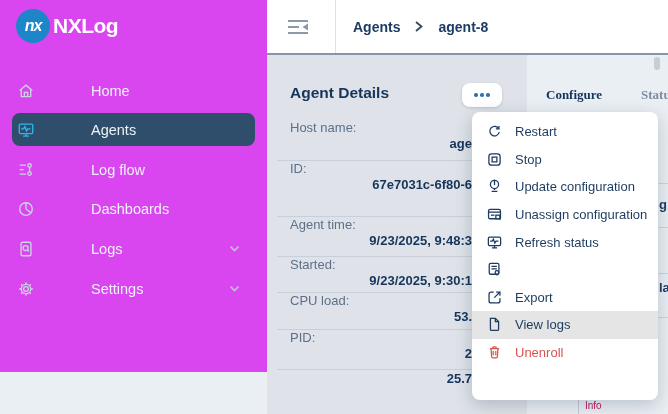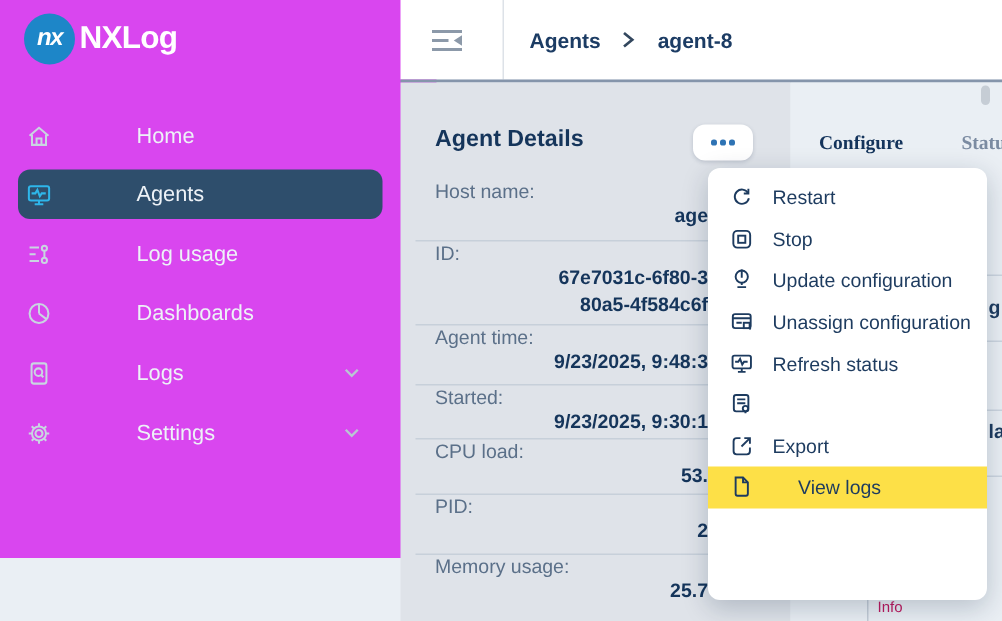--- a/index.html
+++ b/index.html
@@ -114,7 +114,7 @@
           <path d="M14 6.9 V12.1"></path>
         </svg>
     </span>
-    <span class="nav-label">Log usage</span>
+    <span class="nav-label">Log flow</span>
   </div>
 
   <div class="nav-item" style="top:192px">

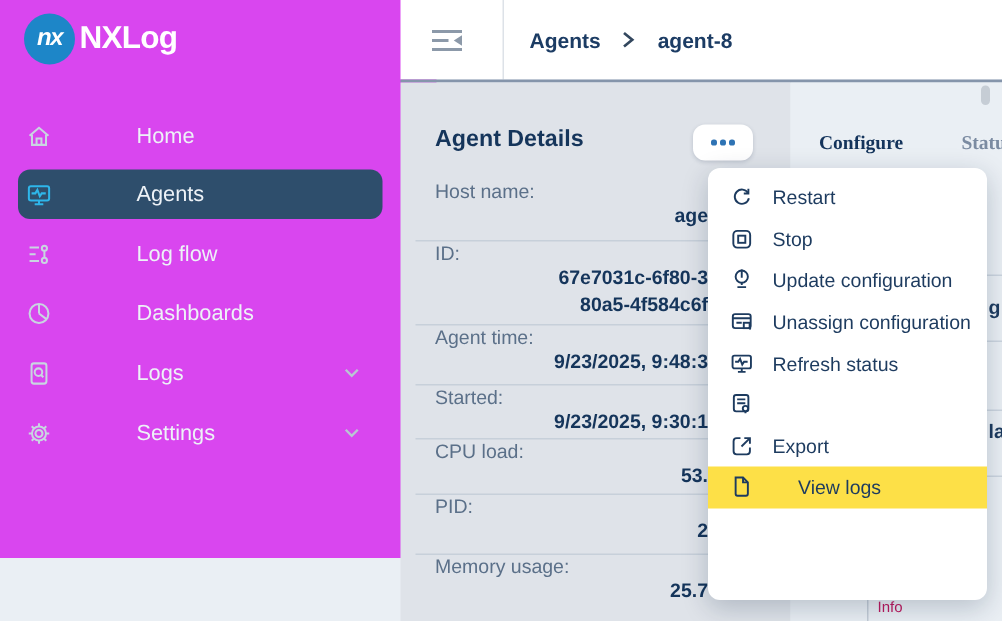--- a/index.html
+++ b/index.html
@@ -210,7 +210,7 @@
 <div class="detail-row" style="top:161px;height:56px">
   <span class="detail-label">ID:</span>
   <span class="detail-value">
-    <span>67e7031c-6f80-3</span><br>
+    <span>67e7031c-6f80-6</span><br>
     <span>80a5-4f584c6f</span>
   </span>
 </div>

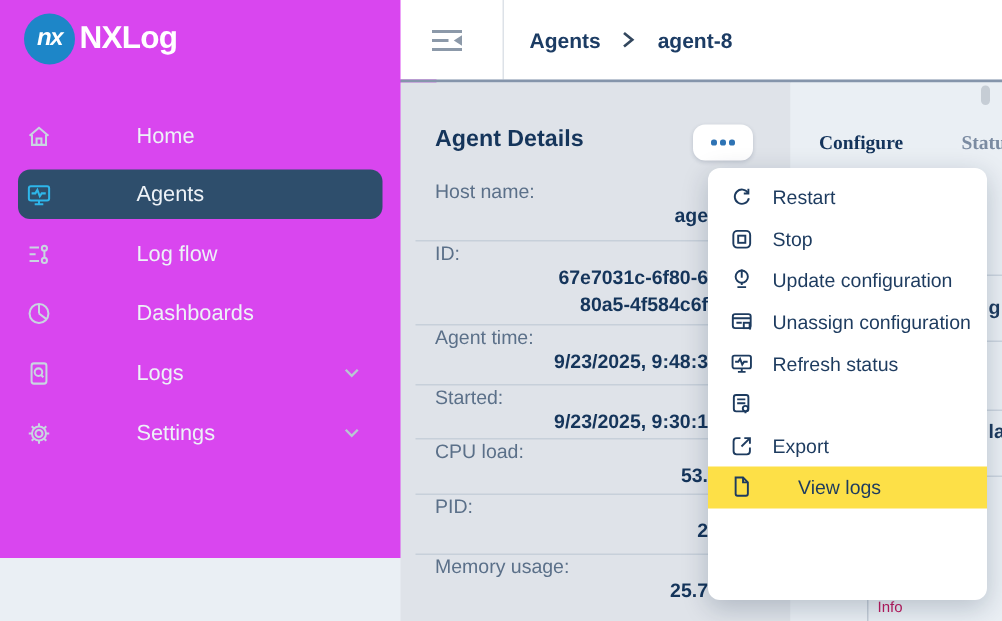--- a/index.html
+++ b/index.html
@@ -211,7 +211,6 @@
   <span class="detail-label">ID:</span>
   <span class="detail-value">
     <span>67e7031c-6f80-6</span><br>
-    <span>80a5-4f584c6f</span>
   </span>
 </div>
 <div class="detail-row" style="top:217px;height:40px">

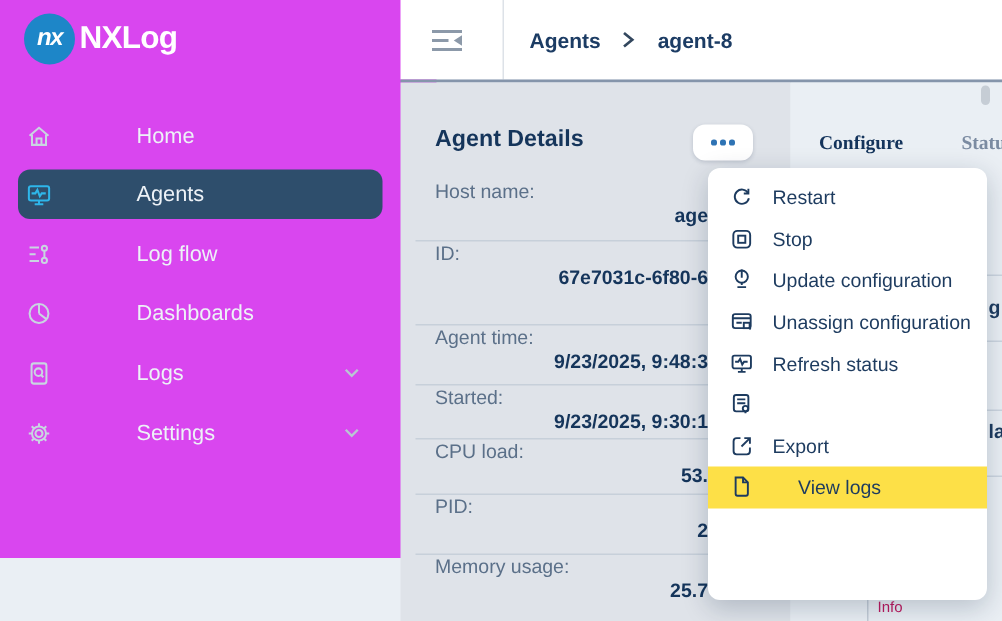--- a/index.html
+++ b/index.html
@@ -59,7 +59,7 @@
   .menu-item{height:27.6px;display:flex;align-items:center;cursor:pointer;text-align:right;}
   .menu-icon{width:17px;height:17px;margin-left:14px;color:#1d3b5f;flex:none;}
   .menu-label{margin-left:12px;font-size:13px;font-weight:500;color:#1d3b5f;white-space:nowrap;}
-  .menu-item.highlighted{background:#fde047;gap:17px;}
+  .menu-item.highlighted{background:#e5e5e5;}
   .menu-item.danger .menu-icon{color:#d9534f;}
   .menu-item.danger .menu-label{color:#d9534f;}
 

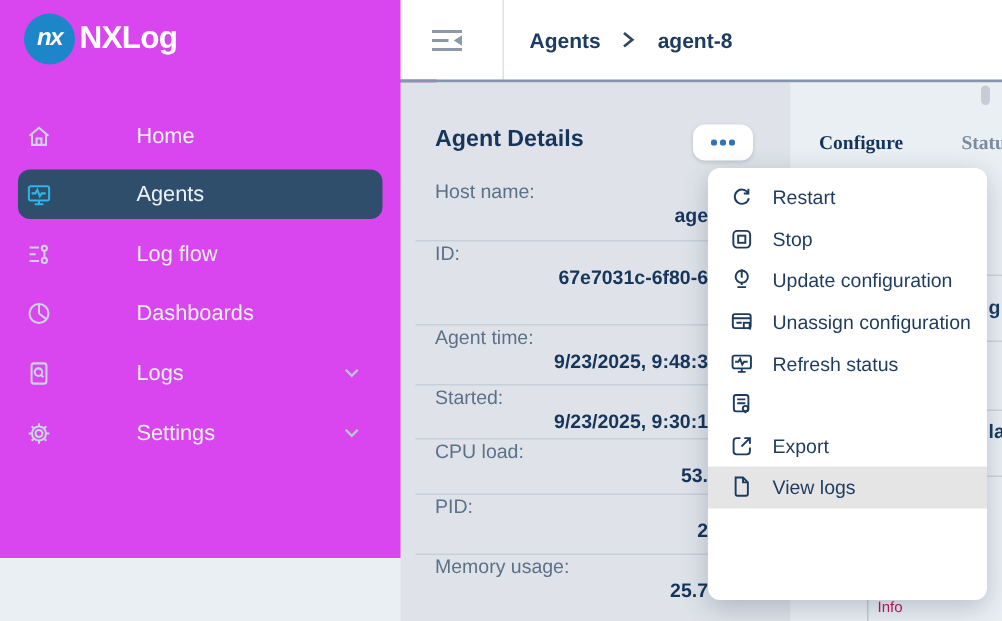--- a/index.html
+++ b/index.html
@@ -324,6 +324,17 @@
     <span class="menu-label">View logs</span>
   </div>
 
+  <div class="menu-item danger">
+    <span class="menu-icon">
+      <svg viewBox="0 0 20 20" fill="none" stroke="currentColor" stroke-width="1.5">
+          <path d="M4.6 5.4 H15.4"></path>
+          <path d="M8 5.4 V4.4 Q8 3.4 9 3.4 h2 Q12 3.4 12 4.4 V5.4"></path>
+          <path d="M5.9 5.4 l0.7 9.3 Q6.7 16.2 8 16.2 h4 Q13.3 16.2 13.4 14.7 l0.7 -9.3"></path>
+          <path d="M8.5 8.2 v5 M11.5 8.2 v5"></path>
+        </svg>
+    </span>
+    <span class="menu-label">Unenroll</span>
+  </div>
 </div>
 
 </body></html>

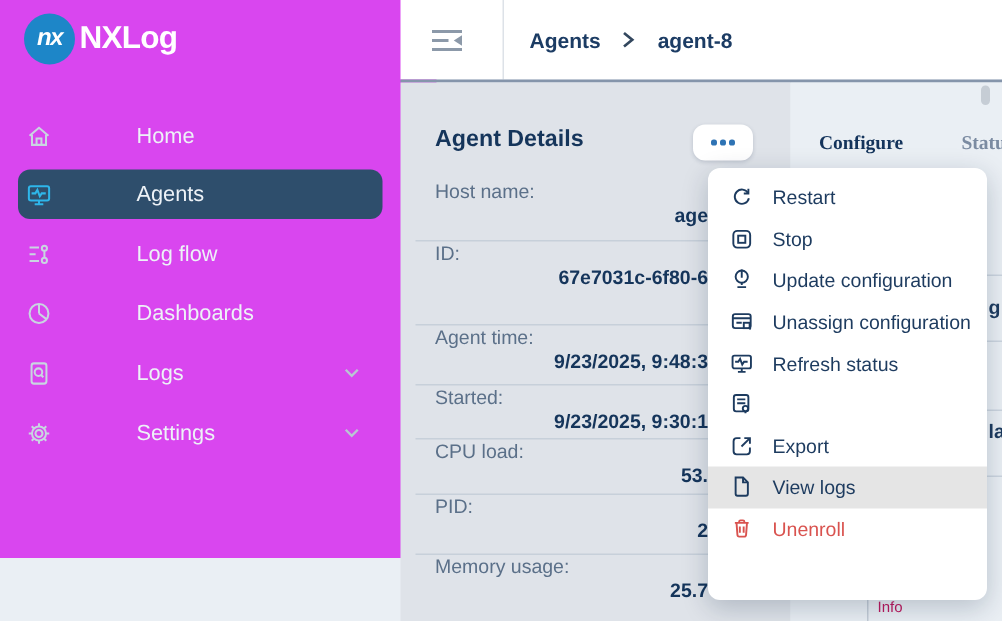--- a/index.html
+++ b/index.html
@@ -230,7 +230,6 @@
   <span class="detail-value">2</span>
 </div>
 <div class="detail-row" style="top:370px;height:40px;border-bottom:none">
-  <span class="detail-label">Memory usage:</span>
   <span class="detail-value">25.7</span>
 </div>
 

